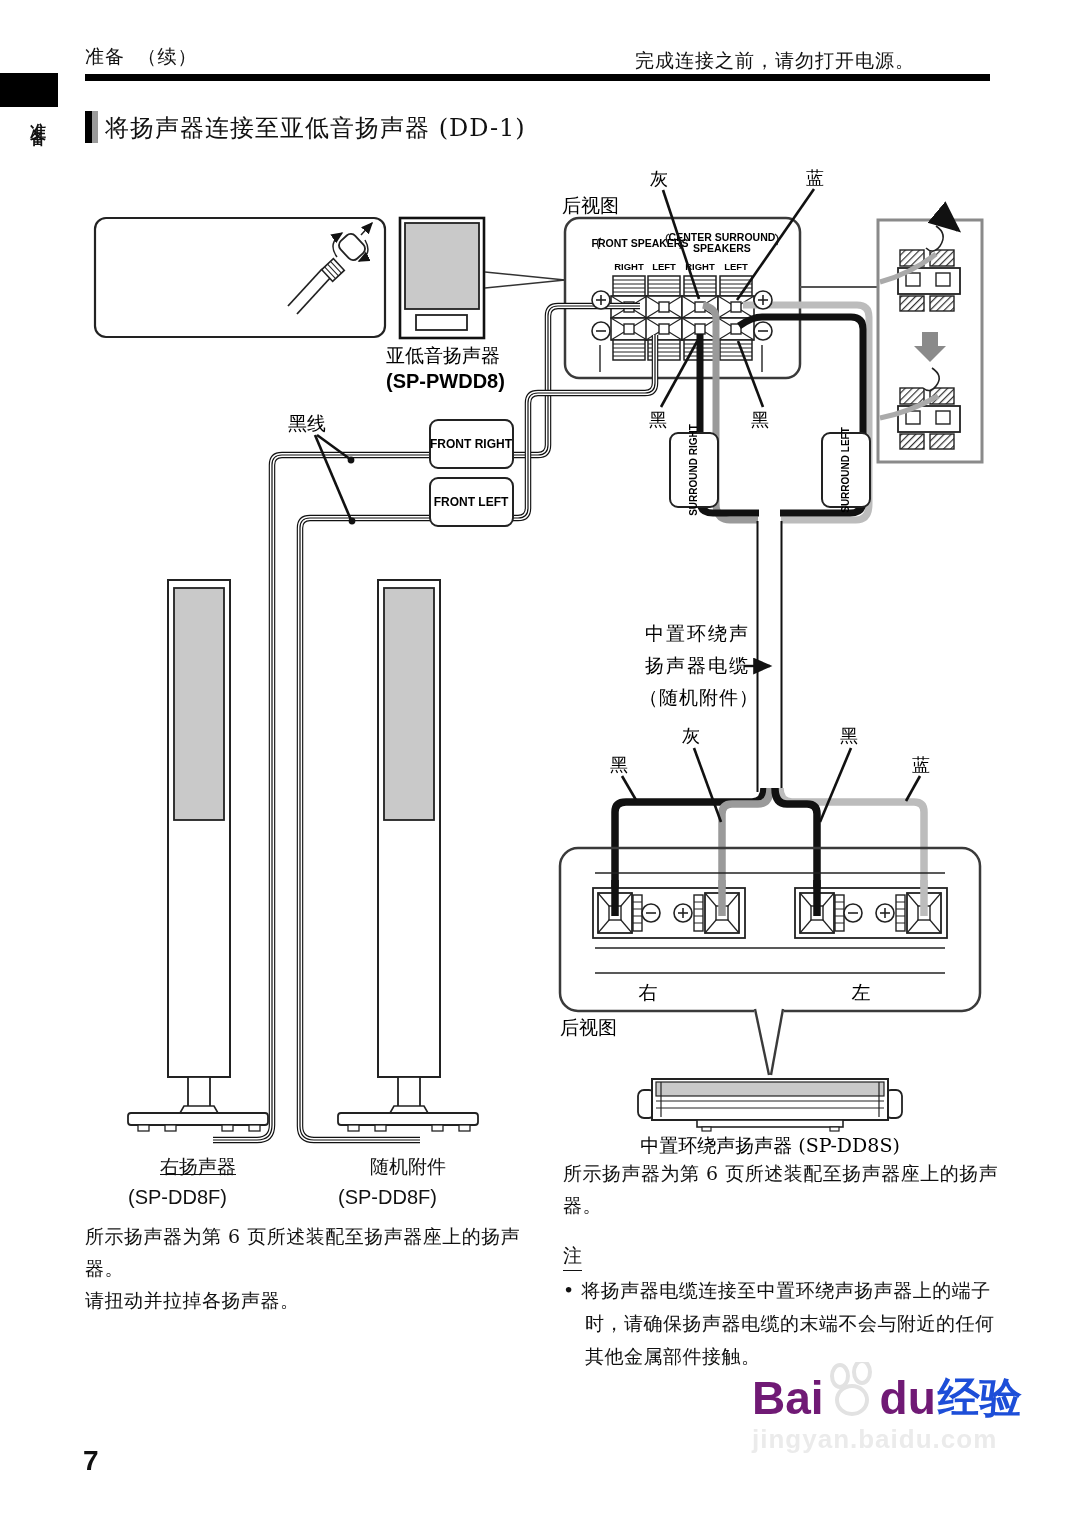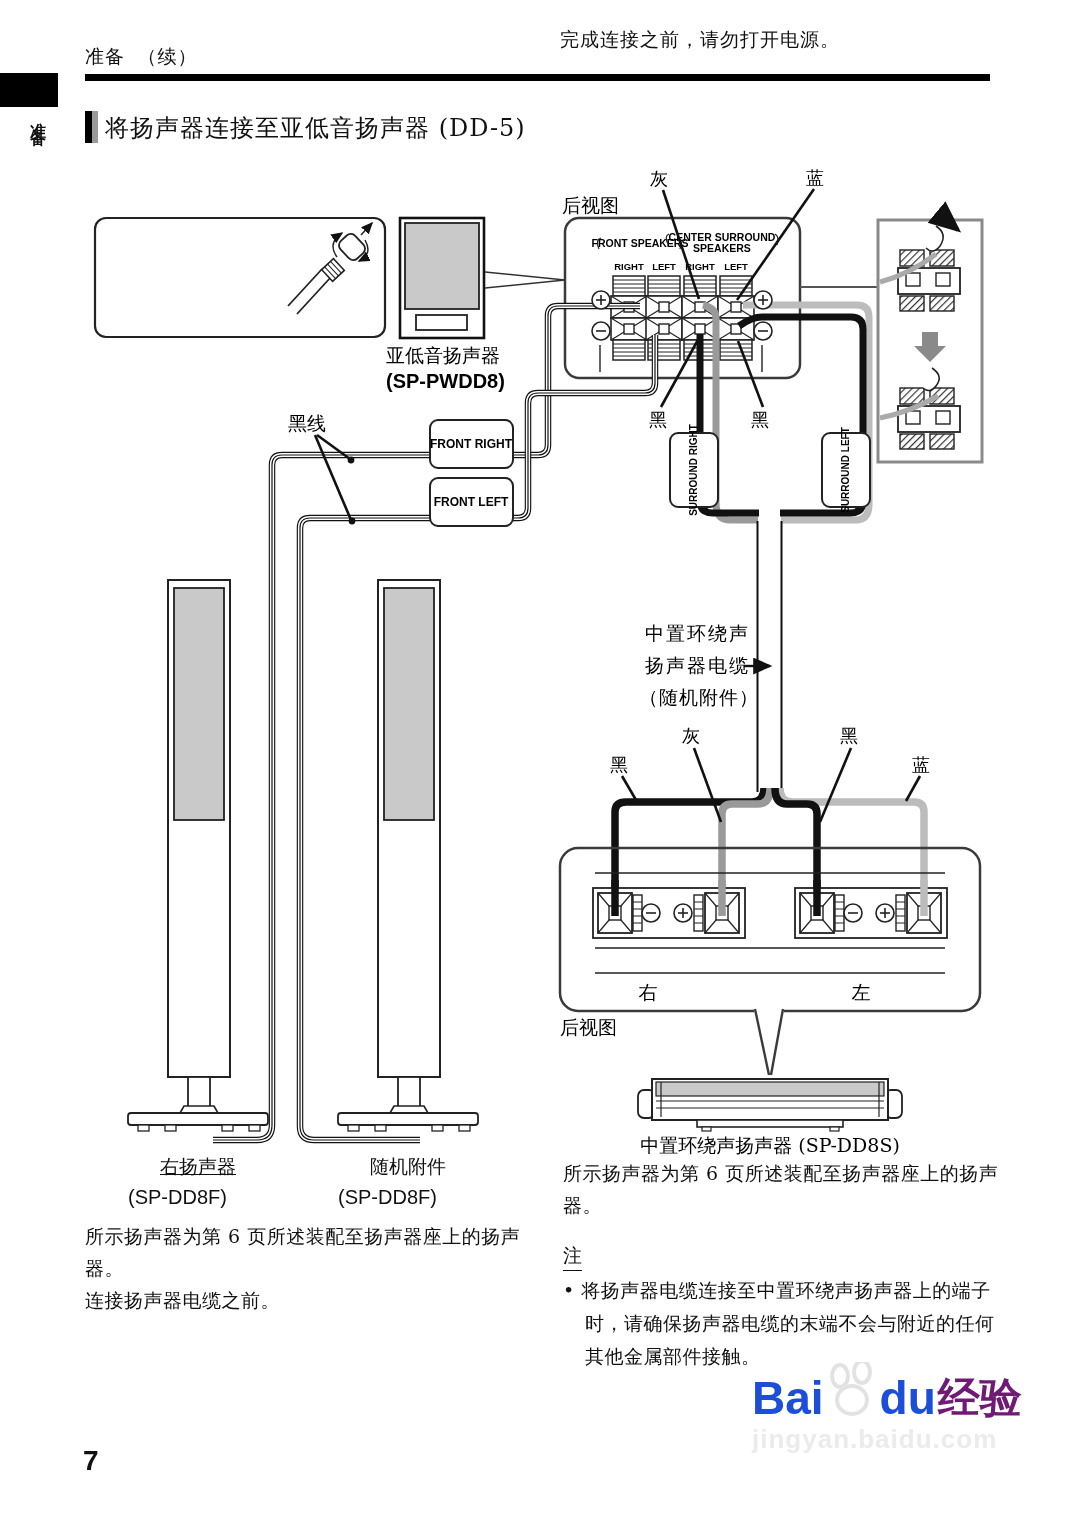--- a/index.html
+++ b/index.html
@@ -32,7 +32,7 @@
 <body>
 
 <div class="abs hdr cjk" style="left:85px;top:44px;">准备 （续）</div>
-<div class="abs hdr cjk" style="left:560px;top:27px;width:430px;text-align:left;">完成连接之前，请勿打开电源。</div>
+<div class="abs hdr cjk" style="left:560px;top:48px;width:430px;text-align:center;">完成连接之前，请勿打开电源。</div>
 <div id="rule" class="abs" style="left:85px;top:74px;width:905px;"></div>
 <div id="side-tab" class="abs" style="left:0;top:73px;width:58px;height:34px;"></div>
 <div id="side-label" class="abs cjk" style="left:27px;top:110px;">准备</div>

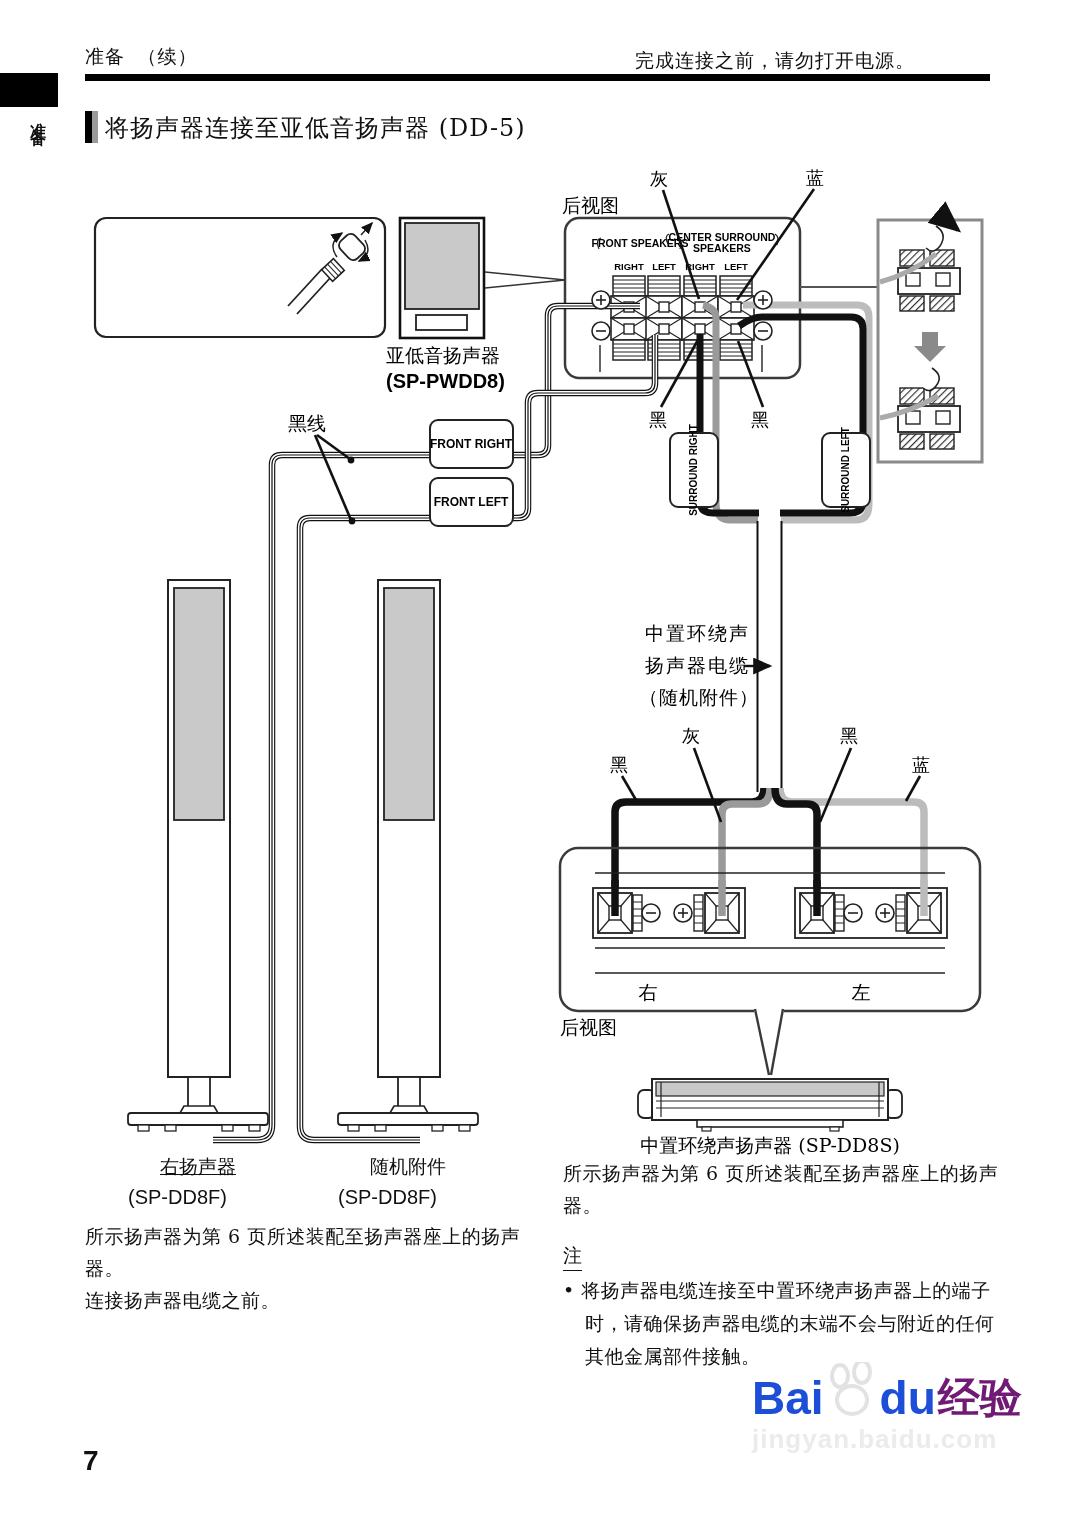--- a/index.html
+++ b/index.html
@@ -39,7 +39,7 @@
 
 <div id="title-bar-black" class="abs" style="left:85px;top:111px;"></div>
 <div id="title-bar-gray" class="abs" style="left:92px;top:111px;"></div>
-<div id="page-title" class="abs cjk" style="left:105px;top:112px;">将扬声器连接至亚低音扬声器 (DD-5)</div>
+<div id="page-title" class="abs cjk" style="left:105px;top:112px;">将扬声器连接至亚低音扬声器 (DD-1)</div>
 
 <div class="abs boxtxt cjk" style="left:104px;top:230px;">连接扬声器电缆之前，</div>
 <div class="abs boxtxt cjk" style="left:104px;top:262px;">请扭动并拉掉各扬声器</div>

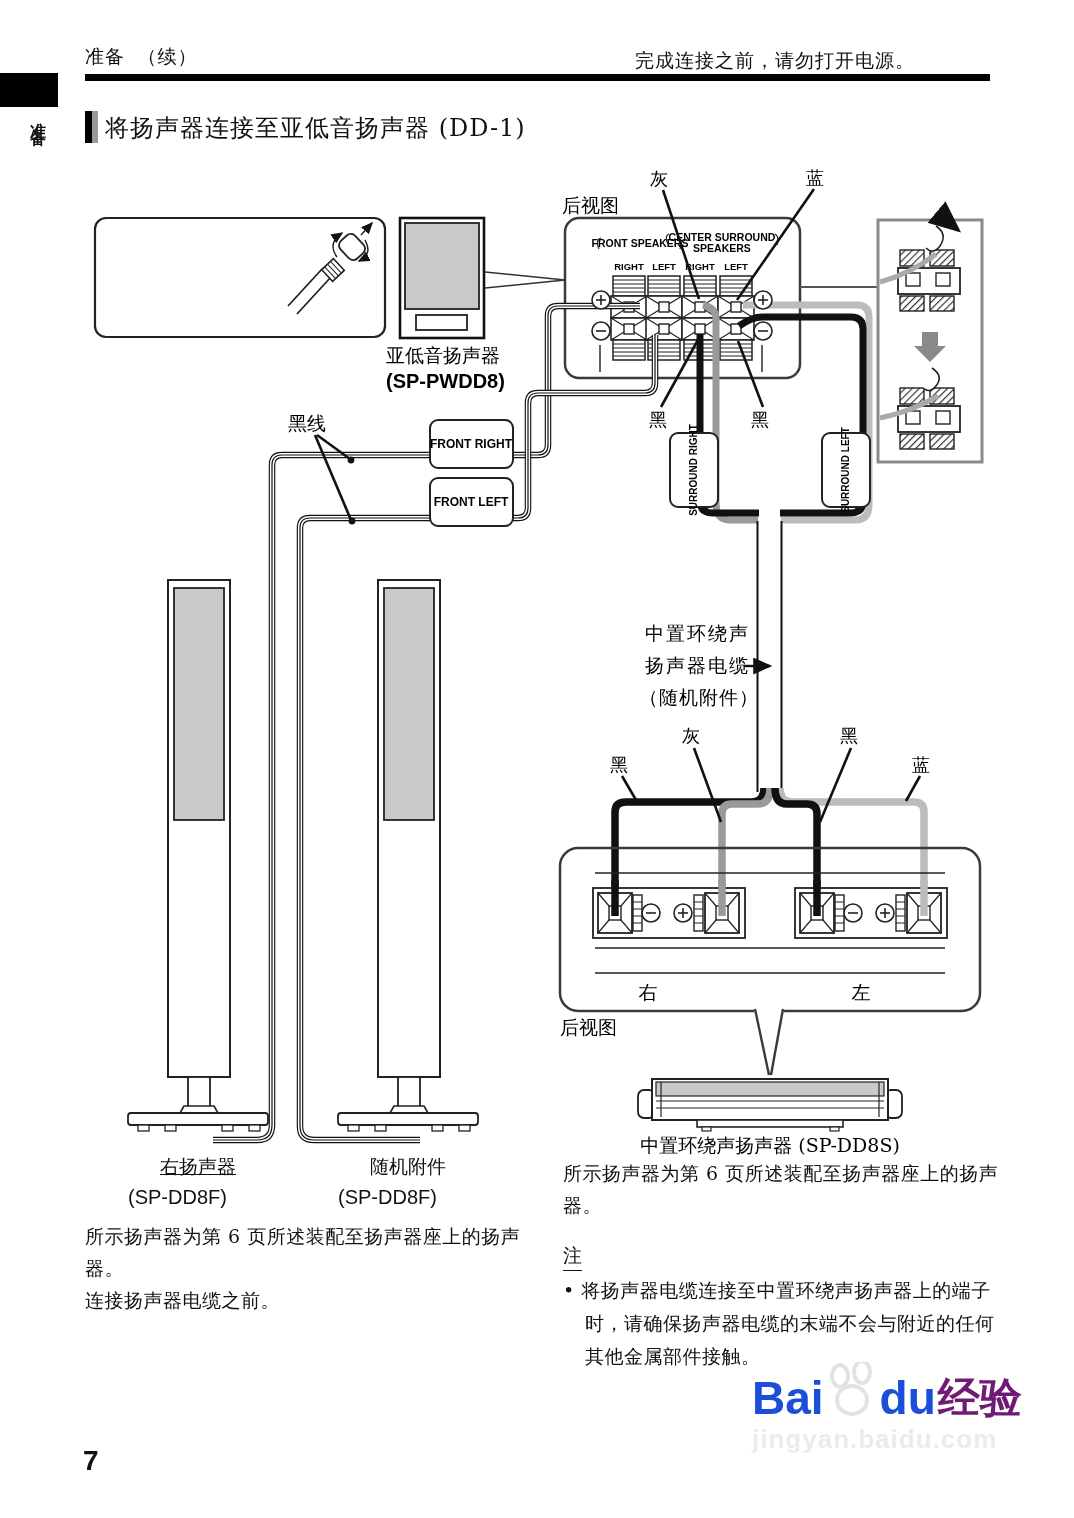--- a/index.html
+++ b/index.html
@@ -52,7 +52,7 @@
 
 <div class="abs para cjk" style="left:85px;top:1224px;">所示扬声器为第 6 页所述装配至扬声器座上的扬声</div>
 <div class="abs para cjk" style="left:85px;top:1256px;">器。</div>
-<div class="abs para cjk" style="left:85px;top:1288px;">连接扬声器电缆之前。</div>
+<div class="abs para cjk" style="left:85px;top:1288px;">请扭动并拉掉各扬声器。</div>
 
 <div class="abs para cjk" style="left:563px;top:1161px;">所示扬声器为第 6 页所述装配至扬声器座上的扬声</div>
 <div class="abs para cjk" style="left:563px;top:1193px;">器。</div>

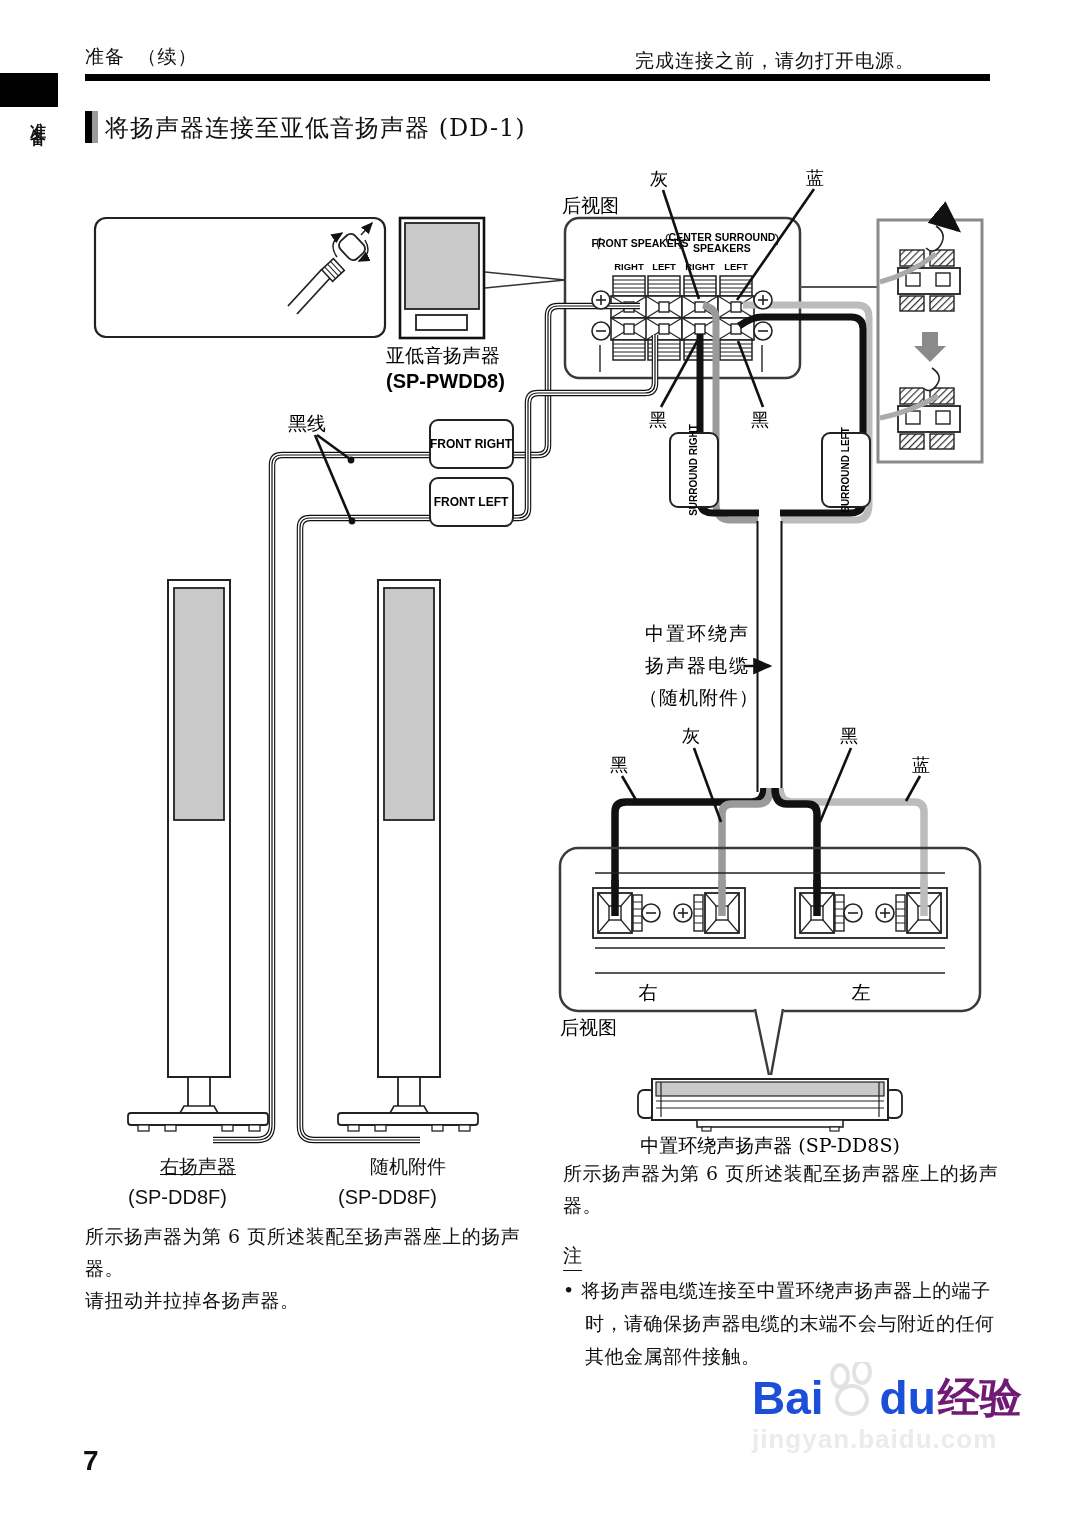--- a/index.html
+++ b/index.html
@@ -20,7 +20,7 @@
   #page-title{font-size:24px;letter-spacing:1px;}
   #note-head{font-size:19px;border-bottom:1.6px solid #111;padding-bottom:1px;}
   #pagenum{font-size:28px;font-weight:bold;font-family:"Liberation Sans",sans-serif;}
-  .wm{color:#1d4ed8;font-family:"Liberation Sans",sans-serif;font-weight:bold;}
+  .wm{color:#701a75;font-family:"Liberation Sans",sans-serif;font-weight:bold;}
   #wm-row{display:flex;align-items:flex-end;gap:2px;}
   .wm-big{font-size:46px;line-height:40px;}
   .wm-cn{font-size:42px;line-height:40px;color:#701a75;}

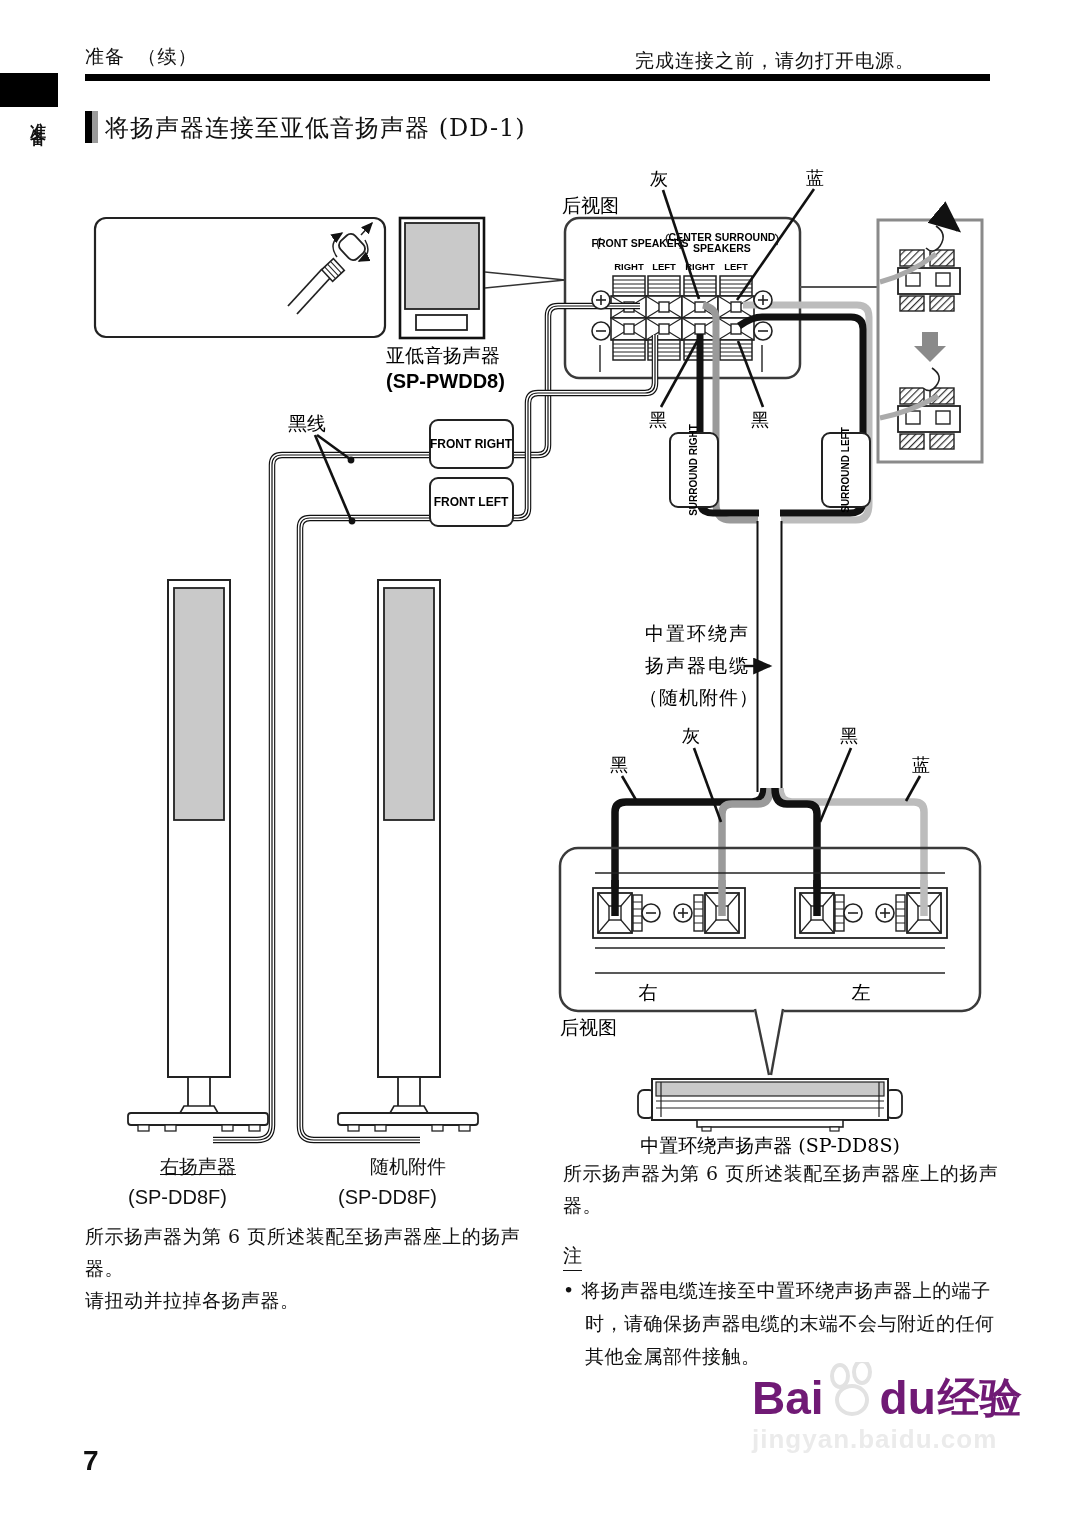--- a/index.html
+++ b/index.html
@@ -23,7 +23,7 @@
   .wm{color:#701a75;font-family:"Liberation Sans",sans-serif;font-weight:bold;}
   #wm-row{display:flex;align-items:flex-end;gap:2px;}
   .wm-big{font-size:46px;line-height:40px;}
-  .wm-cn{font-size:42px;line-height:40px;color:#701a75;}
+  .wm-cn{font-size:42px;line-height:40px;color:#1d4ed8;}
   #wm-url{font-size:26px;letter-spacing:1px;color:#ebebeb;margin-top:6px;}
   svg text{font-family:"DejaVu Serif",serif;}
   svg text.eng{font-family:"Liberation Sans",sans-serif;font-weight:bold;}

